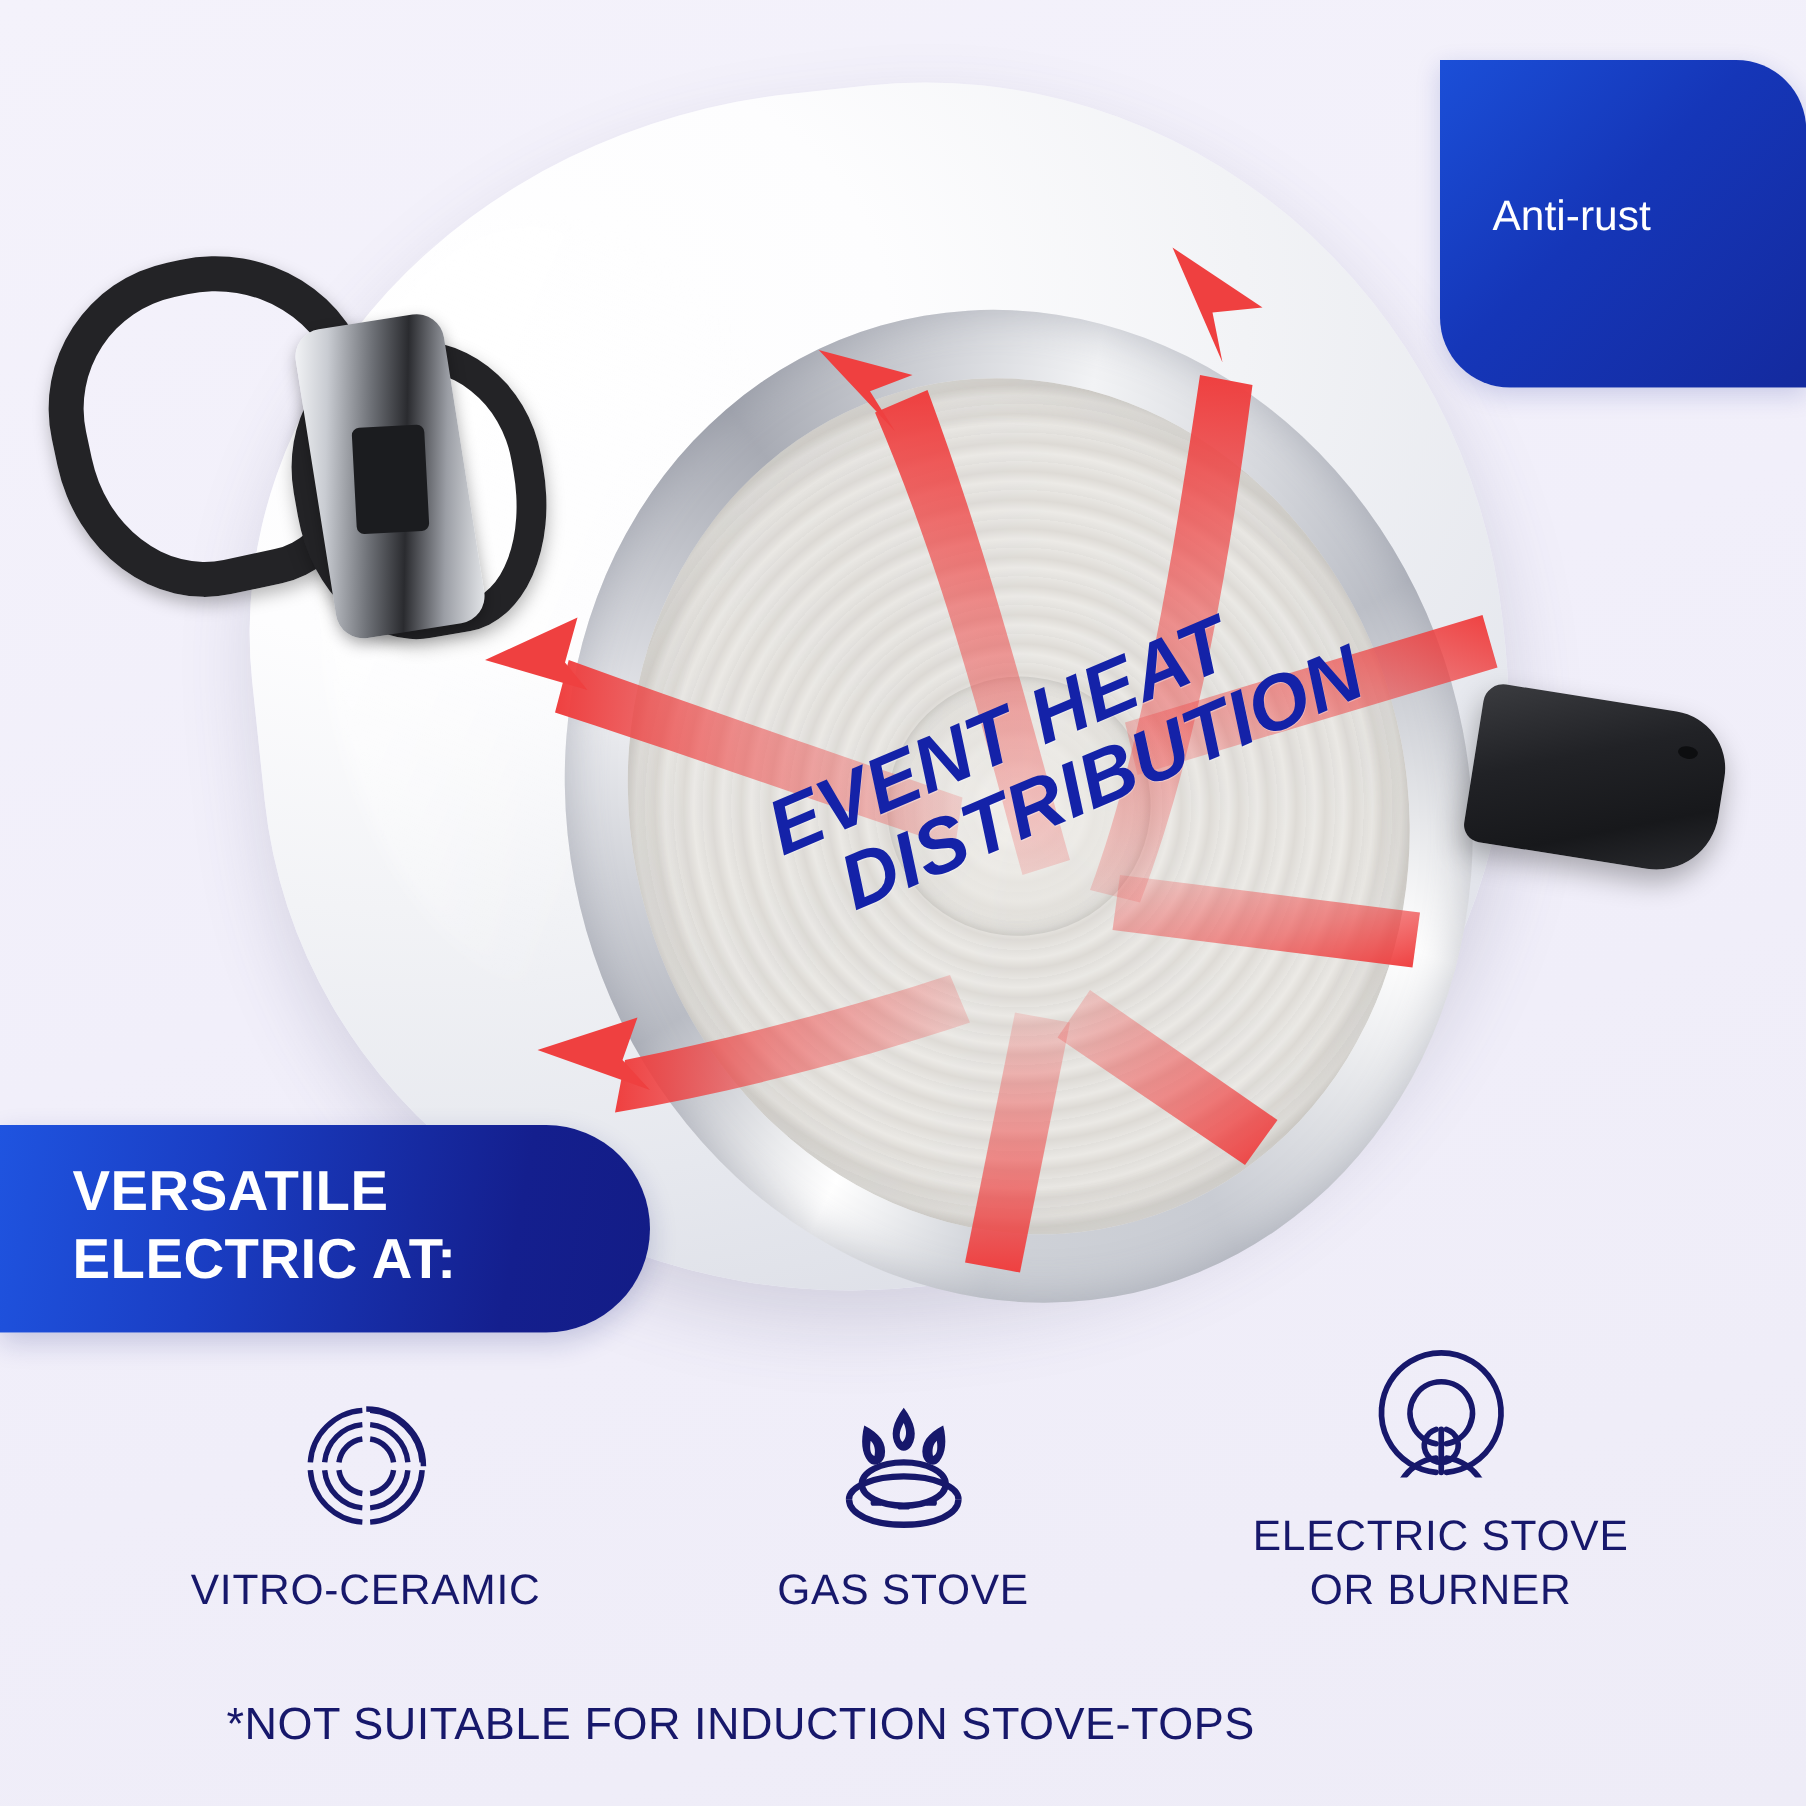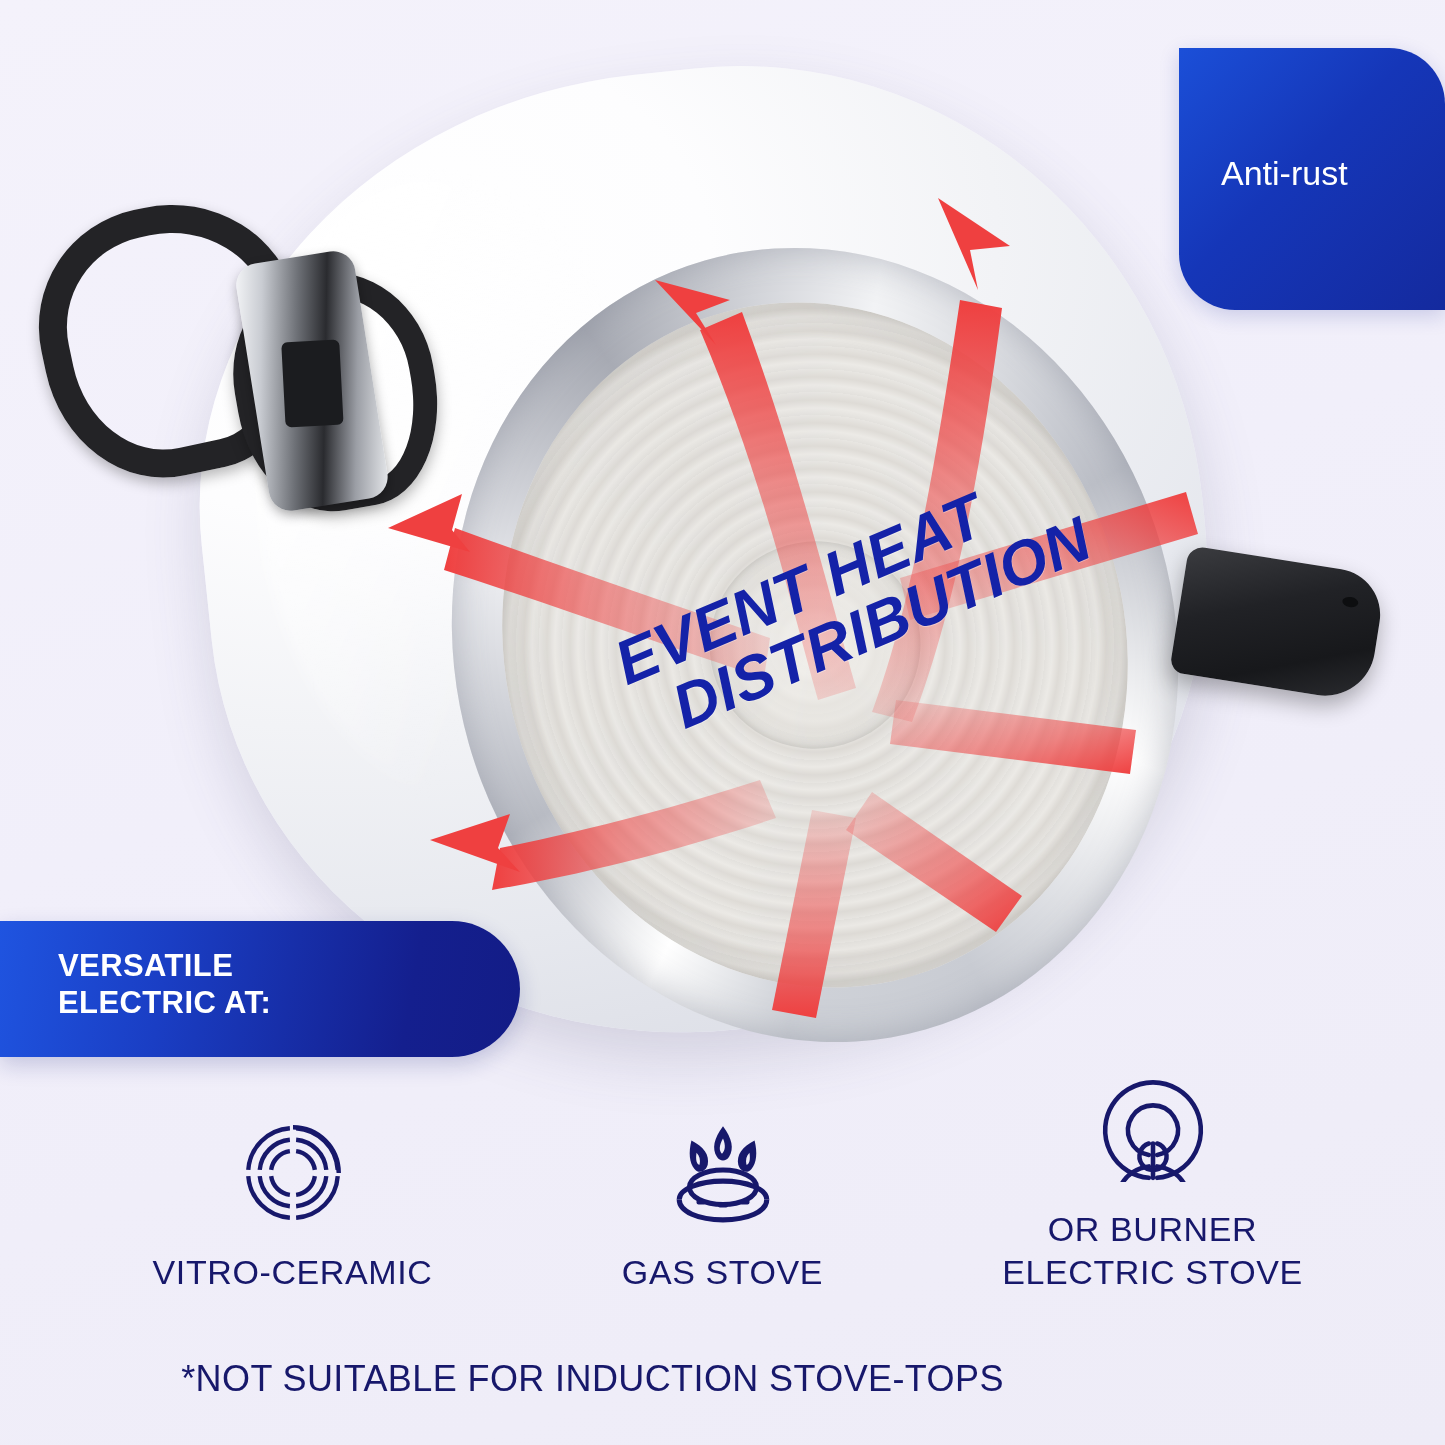--- a/index.html
+++ b/index.html
@@ -118,7 +118,7 @@
   
   .badge-antirust{
     position:absolute; right:0; top:48px;
-    width:266px; height:262px;
+    width:293px; height:262px;
     background:linear-gradient(135deg,#1b4fd8 0%,#1536b8 45%,#142a9e 100%);
     border-radius:0 56px 0 56px;
     color:#fff;

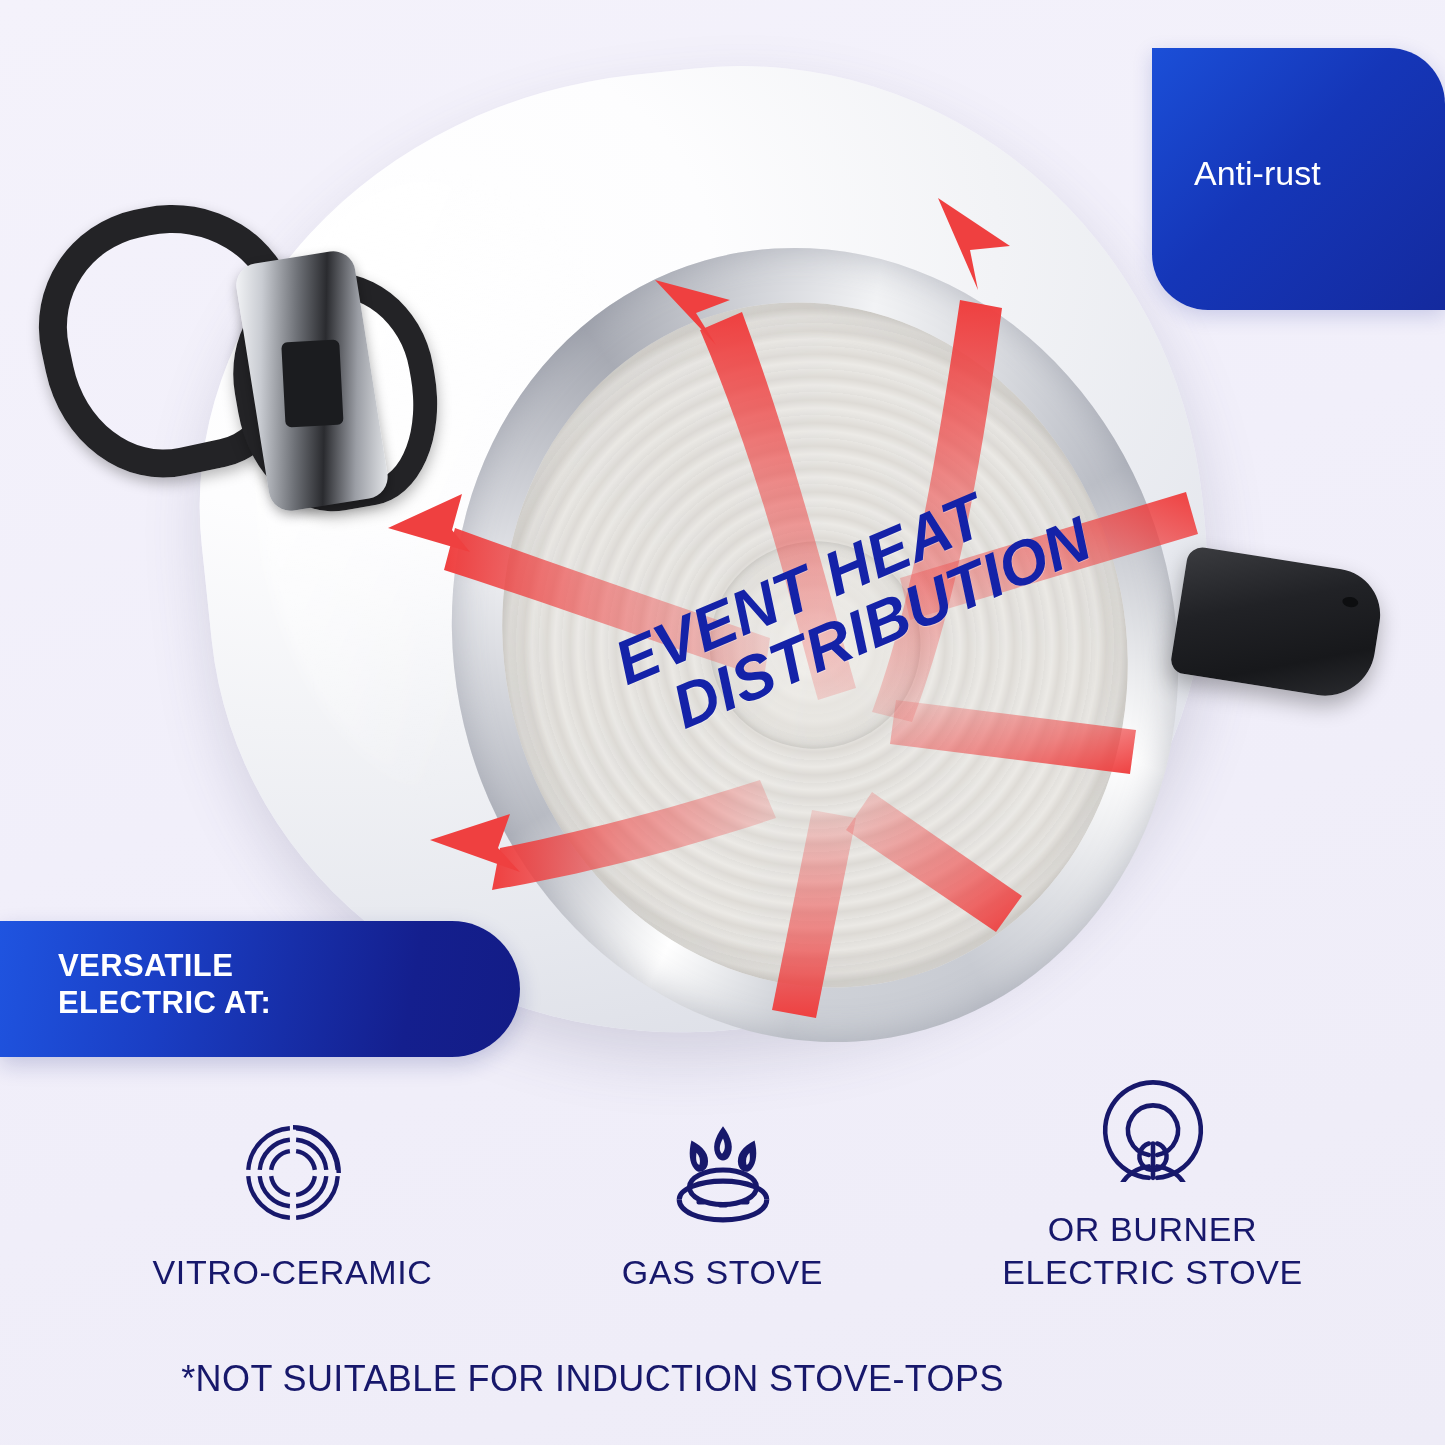--- a/index.html
+++ b/index.html
@@ -128,13 +128,13 @@
     box-shadow:0 6px 20px rgba(20,40,150,.18);
   }
   .badge-versatile{
-    position:absolute; left:0; top:921px;
-    width:520px; height:136px;
+    position:absolute; left:0; top:900px;
+    width:520px; height:166px;
     background:linear-gradient(100deg,#1f54e0 0%,#1a3ec4 32%,#141f8e 78%,#131c86 100%);
     border-radius:0 110px 110px 0;
     color:#fff;
     padding:26px 0 0 58px;
-    font-size:31px;
+    font-size:45px;
     font-weight:bold;
     line-height:1.2;
     letter-spacing:.4px;

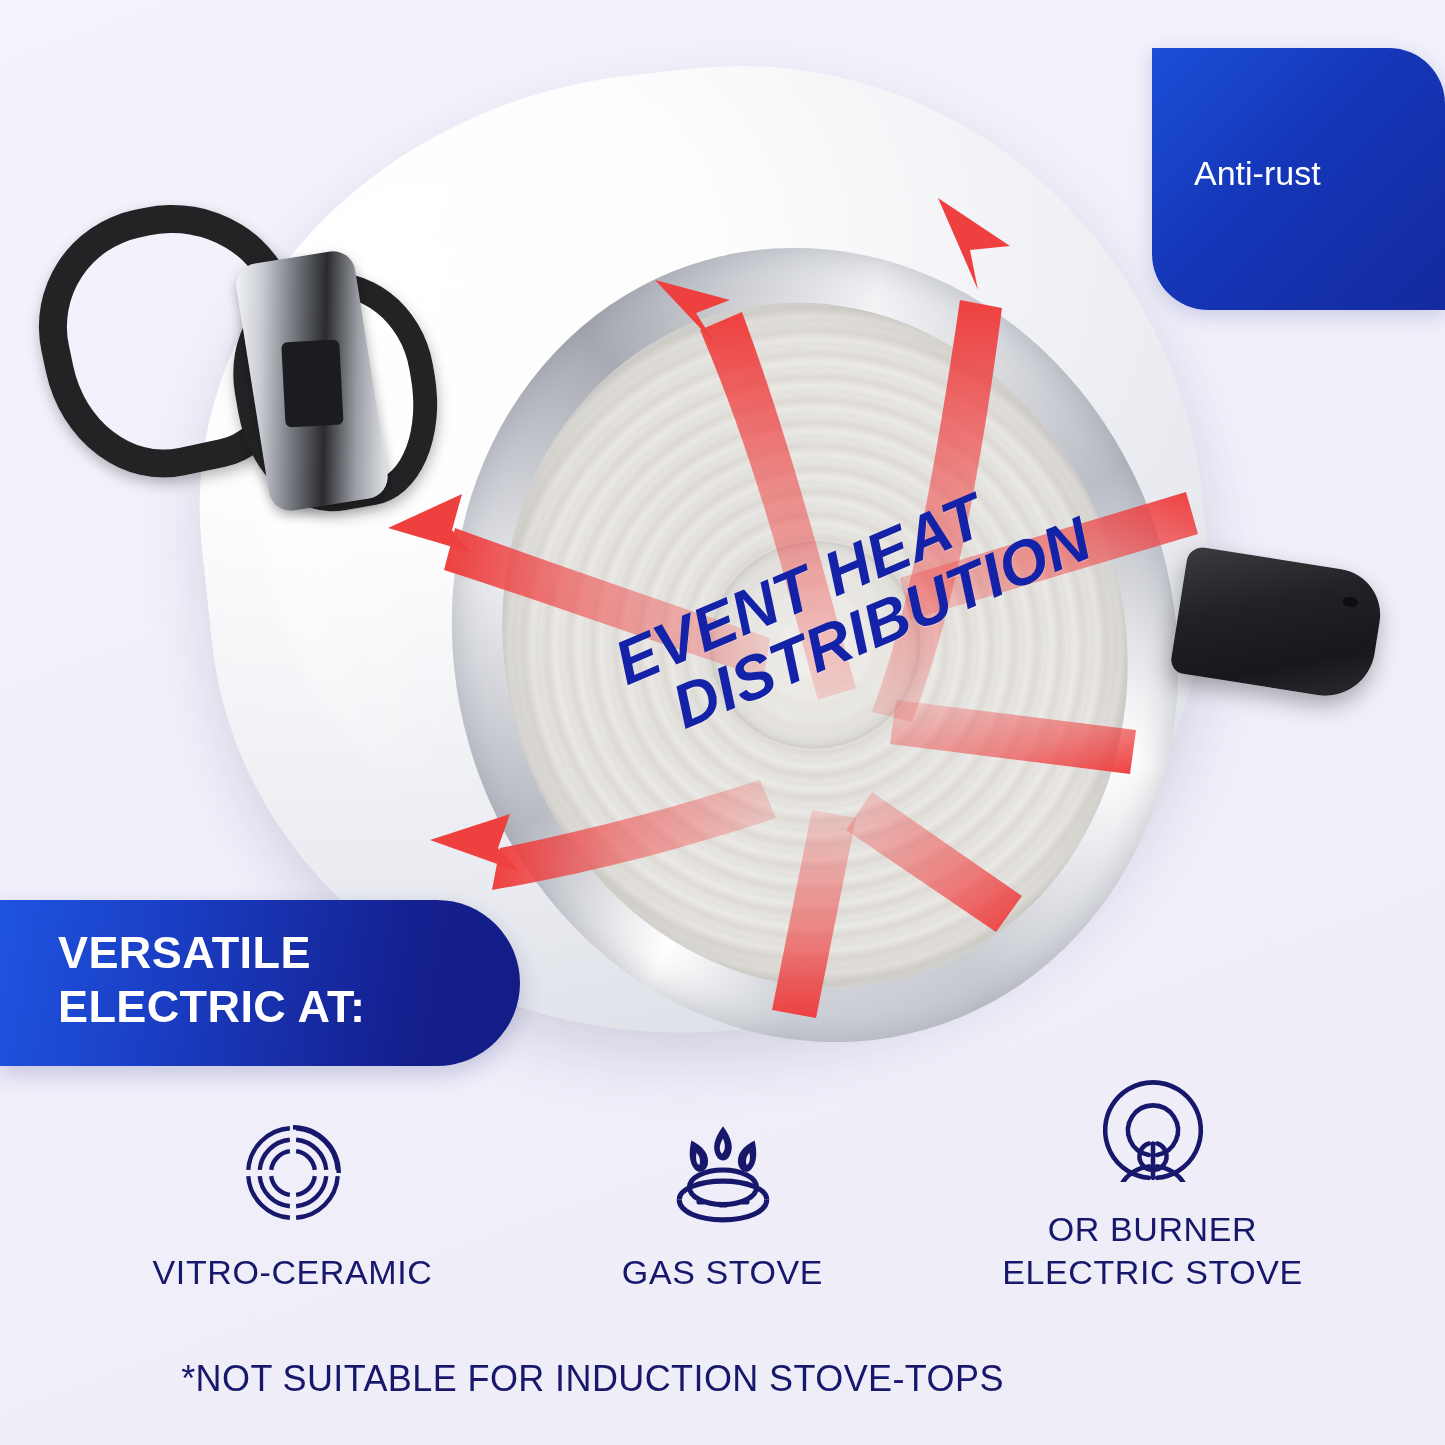--- a/index.html
+++ b/index.html
@@ -312,8 +312,8 @@
         </svg>
       </div>
       <div class="icon-caption">
+        <div>ELECTRIC STOVE</div>
         <div>OR BURNER</div>
-        <div>ELECTRIC STOVE</div>
       </div>
     </div>
 

